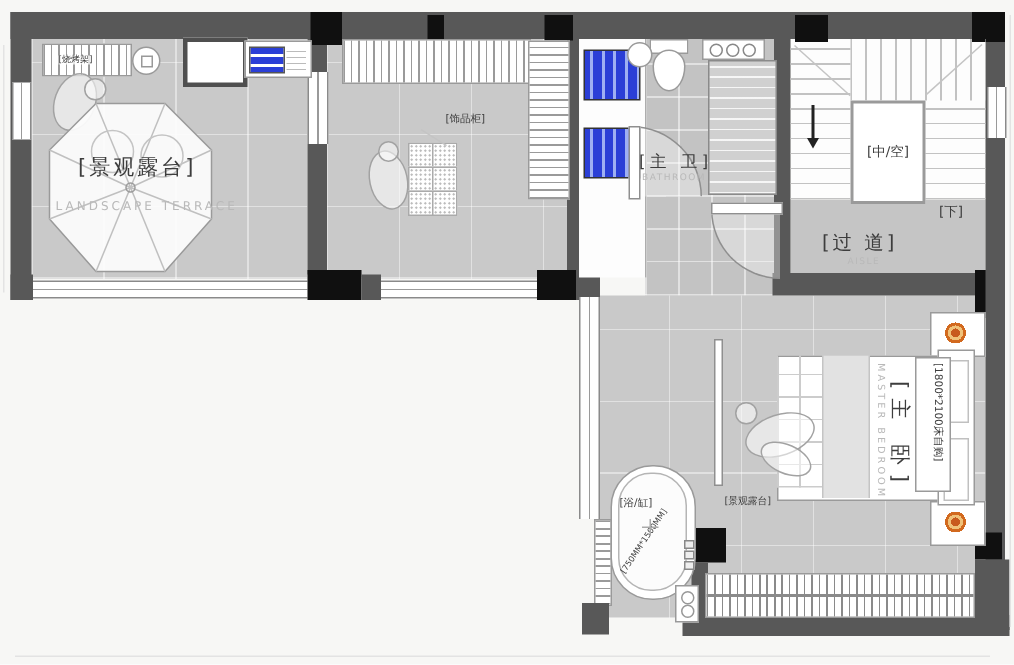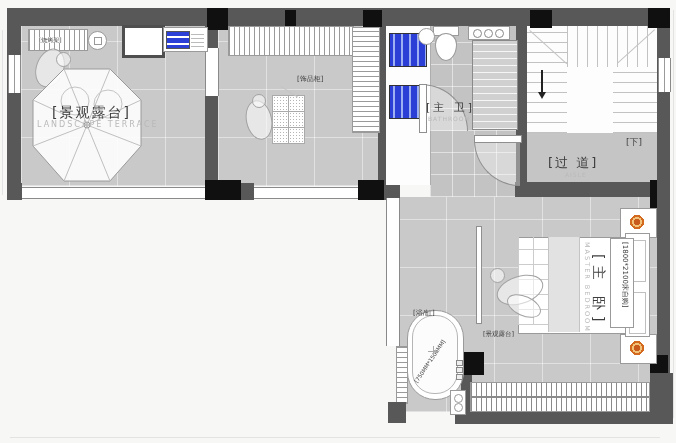--- a/index.html
+++ b/index.html
@@ -181,6 +181,9 @@
   <div class="abs treads-h" style="left:613px;top:67px;width:44px;height:66px;"></div>
   <div class="abs diag" style="left:530px;top:30px;width:50px;transform:rotate(42deg);"></div>
   <div class="abs diag" style="left:655px;top:30px;width:50px;transform:rotate(138deg);"></div>
+  <div class="abs" style="left:567px;top:67px;width:46px;height:65px;background:#fff;border:2px solid #9a9a9a;display:flex;align-items:center;justify-content:center;">
+    <span style="font-size:9px;color:#3d3d3d;white-space:nowrap;">[中/空]</span>
+  </div>
   <div class="abs" style="left:541px;top:70px;width:2px;height:22px;background:#222;"></div>
   <div class="abs" style="left:538px;top:92px;width:0;height:0;border-left:4px solid transparent;border-right:4px solid transparent;border-top:7px solid #222;"></div>
 

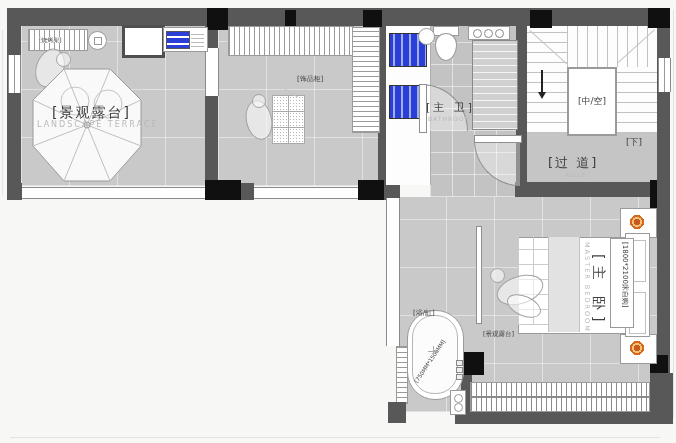--- a/index.html
+++ b/index.html
@@ -138,7 +138,7 @@
   </svg>
 
   <span class="lbl" style="left:52px;top:105px;font-size:14px;letter-spacing:2px;">[景观露台]</span>
-  <span class="lbl faint" style="left:37px;top:121px;font-size:8px;letter-spacing:2px;">LANDSCAPE TERRACE</span>
+  <span class="lbl faint" style="left:37px;top:134px;font-size:8px;letter-spacing:2px;">LANDSCAPE TERRACE</span>
 
   <div class="abs hatch-v" style="left:228px;top:26px;width:124px;height:28px;"></div>
   <div class="abs hatch-h" style="left:352px;top:27px;width:26px;height:104px;"></div>

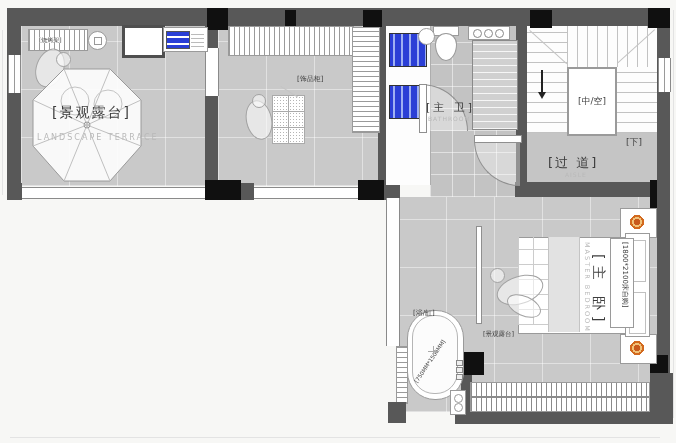--- a/index.html
+++ b/index.html
@@ -217,7 +217,7 @@
 
   <div class="abs box" style="left:407px;top:310px;width:55px;height:88px;border-radius:28px;"></div>
   <div class="abs" style="left:412px;top:315px;width:44px;height:77px;border:1px solid #b5b5b5;border-radius:22px;background:#fcfcfc;"></div>
-  <span class="lbl" style="left:413px;top:310px;font-size:7px;">[浴/缸]</span>
+  <span class="lbl" style="left:413px;top:332px;font-size:7px;">[浴/缸]</span>
   <span class="lbl" style="left:414px;top:381px;font-size:5.5px;transform:rotate(-56deg);transform-origin:0 0;">[750MM*1500MM]</span>
   <div class="abs" style="left:428px;top:351px;width:11px;height:1px;background:#aaa;"></div>
   <div class="abs" style="left:433px;top:346px;width:1px;height:11px;background:#aaa;"></div>

